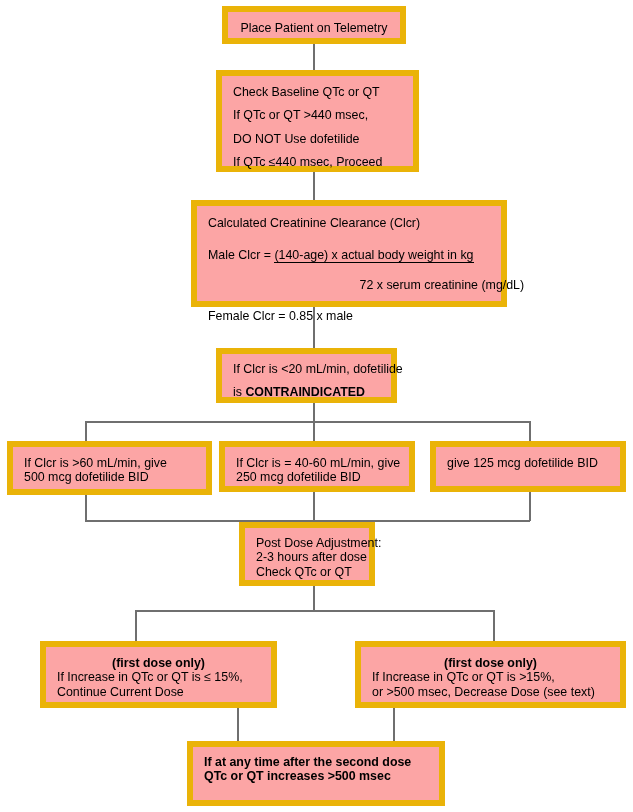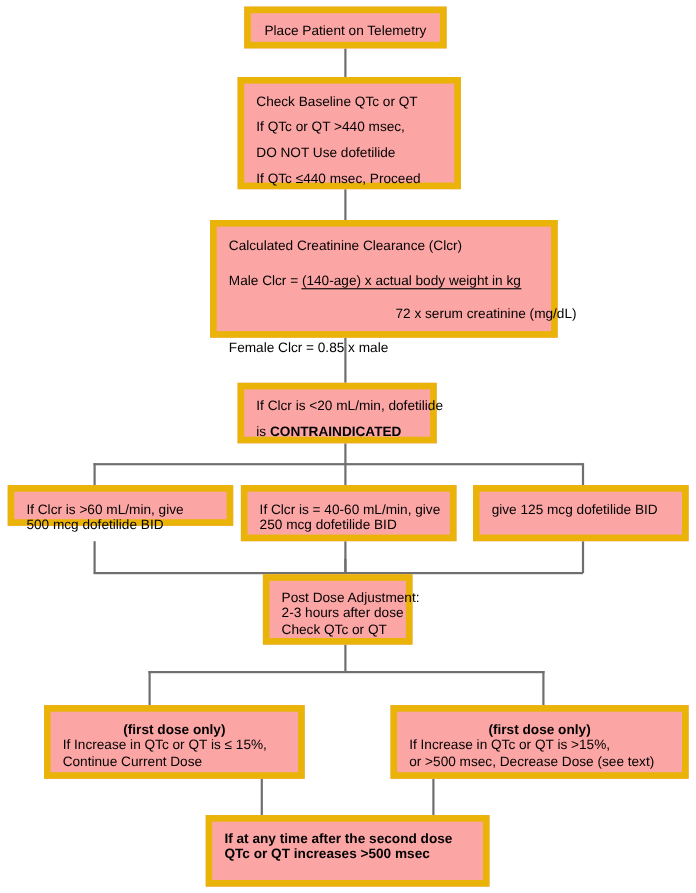--- a/index.html
+++ b/index.html
@@ -116,7 +116,7 @@
     </div>
   </div>
 
-  <div class="node" style="left:7px; top:441px; width:205px; height:37px;">
+  <div class="node" style="left:7px; top:441px; width:205px; height:54px;">
     <div class="pad-a" style="padding-top:9px;">
       <div class="tl">If Clcr is &gt;60 mL/min, give</div>
       <div class="tl">500 mcg dofetilide BID</div>

